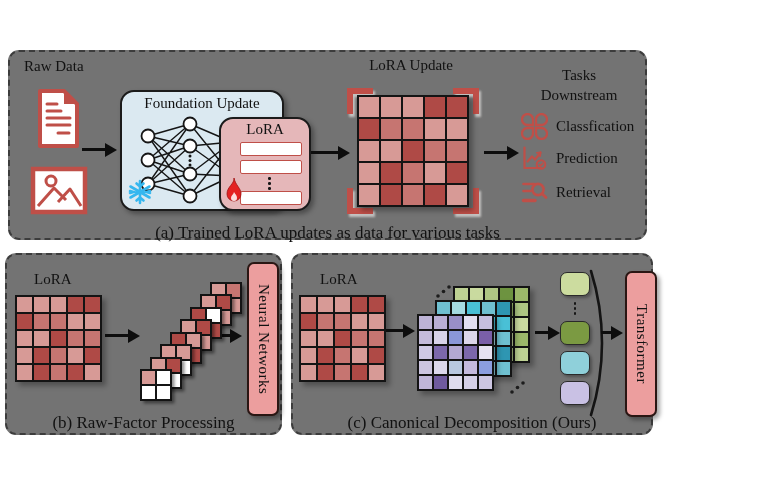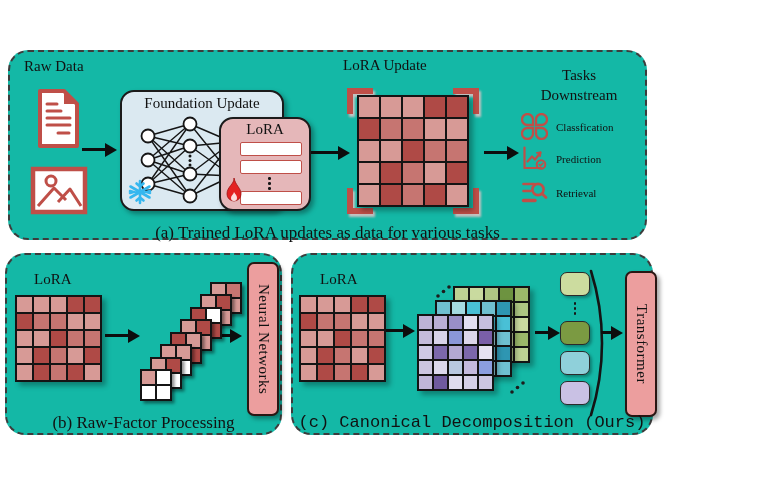--- a/index.html
+++ b/index.html
@@ -5,7 +5,7 @@
   html,body{margin:0;padding:0;background:#ffffff;}
   #stage{position:relative;width:780px;height:480px;background:#ffffff;
          font-family:"Liberation Serif","DejaVu Serif",serif;color:#111;overflow:hidden;}
-  .panel{position:absolute;border:2px dashed #3c3c3c;border-radius:20px;background:#14b8a6;}
+  .panel{position:absolute;border:2px dashed #3c3c3c;border-radius:11px;background:#737373;}
   #panel-a{left:8px;top:50px;width:635px;height:186px;}
   #panel-b{left:5px;top:253px;width:273px;height:178px;}
   #panel-c{left:291px;top:253px;width:358px;height:178px;}

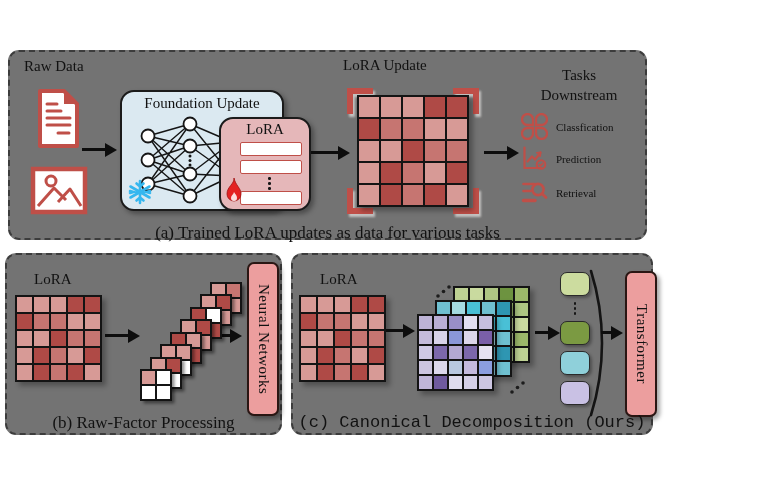--- a/index.html
+++ b/index.html
@@ -130,7 +130,7 @@
 
     <div class="arrow" style="left:301px;top:99px;width:28px;"></div>
 
-    <div class="lbl" style="left:333px;top:5px;width:136px;">LoRA Update</div>
+    <div class="lbl" style="left:333px;top:5px;width:136px;text-align:center;">LoRA Update</div>
 
     <div class="bracket" style="left:337px;top:36px;width:132px;height:126px;">
       <div class="bk tl"></div>

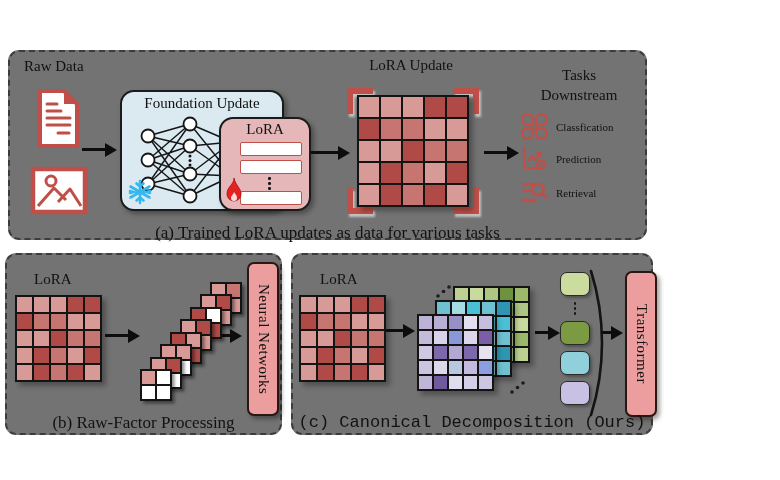--- a/index.html
+++ b/index.html
@@ -41,7 +41,7 @@
   .vdots{display:flex;flex-direction:column;gap:2.6px;align-items:center;}
   .vdots i{width:2.6px;height:2.6px;border-radius:50%;background:#151515;}
   .task-row{position:absolute;display:flex;align-items:center;gap:8px;}
-  .task-row .tlabel{font-size:11px;}
+  .task-row .tlabel{font-size:15px;}
   svg{display:block;}
 </style>
 </head>

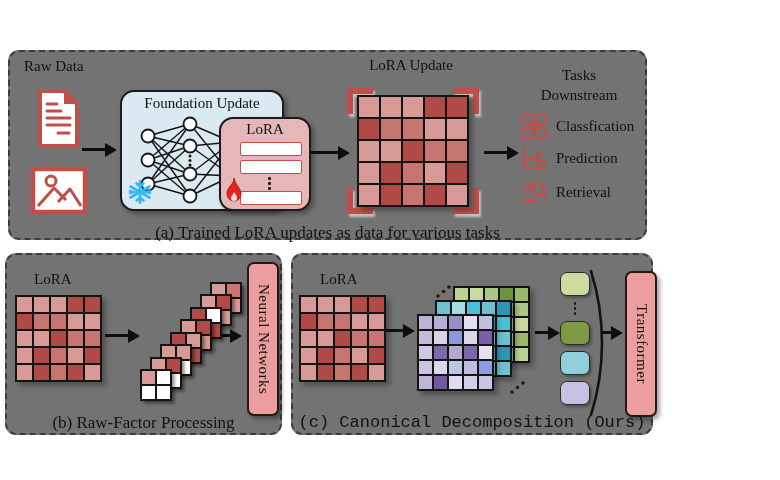--- a/index.html
+++ b/index.html
@@ -460,7 +460,7 @@
       <span>Transformer</span>
     </div>
 
-    <div class="caption" style="top:148px;font-family:Liberation Mono, monospace;">(c) Canonical Decomposition (Ours)</div>
+    <div class="caption" style="top:148px;">(c) Canonical Decomposition (Ours)</div>
   </section>
 </div>
 

